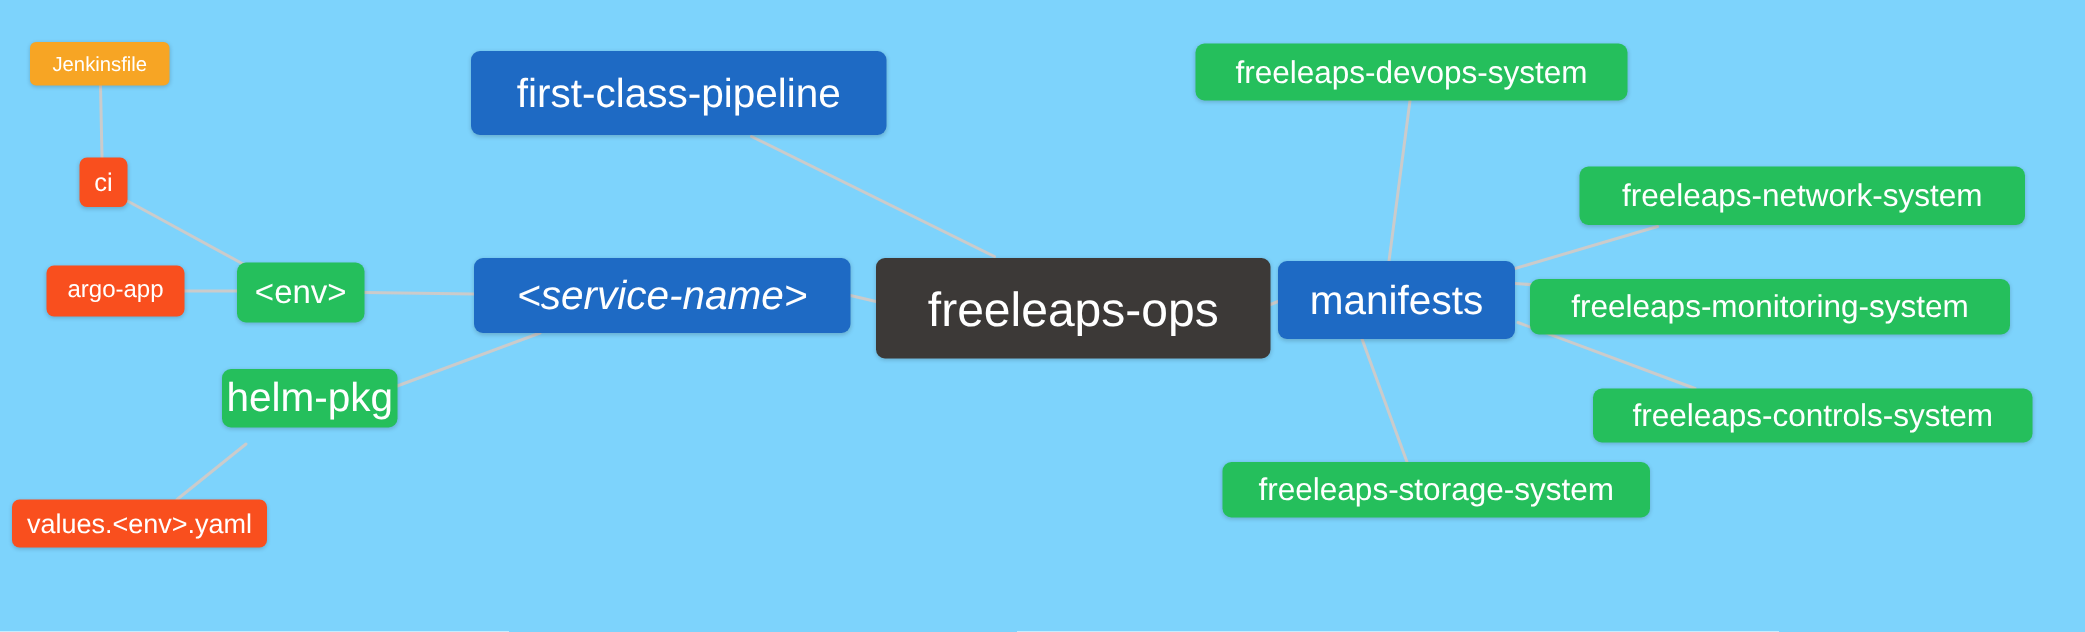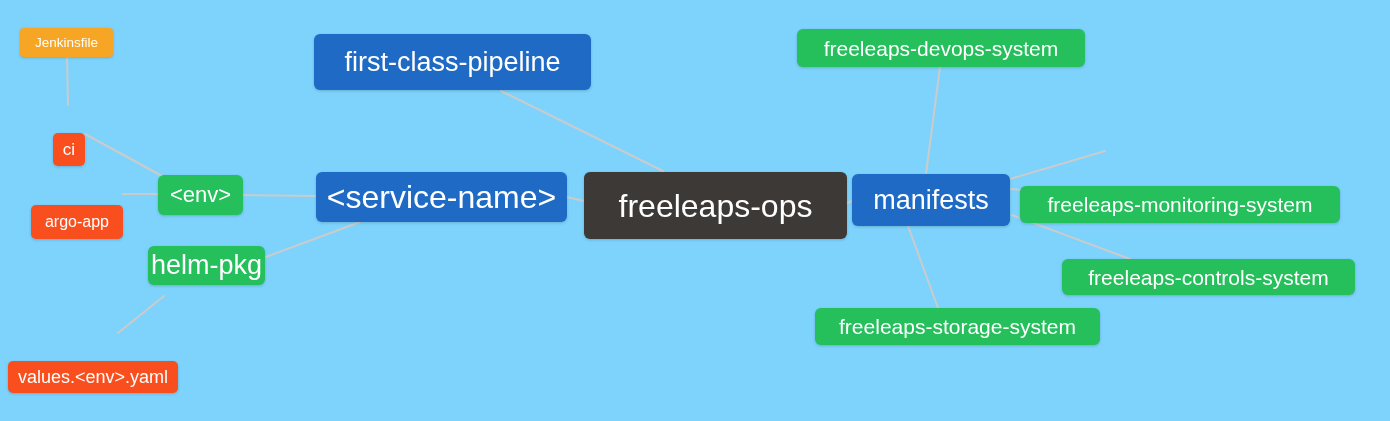--- a/index.html
+++ b/index.html
@@ -42,7 +42,7 @@
   .node.dark  { background: #3c3937; }
   .node.blue  { background: #1e6ac4; }
   .node.green { background: #25bf5c; }
-  .node.red   { background: #f94f1e; border-radius: 5px; margin-top: 28px; }
+  .node.red   { background: #f94f1e; border-radius: 5px; }
   .node.amber { background: #f7a524; border-radius: 4px; }
 
   

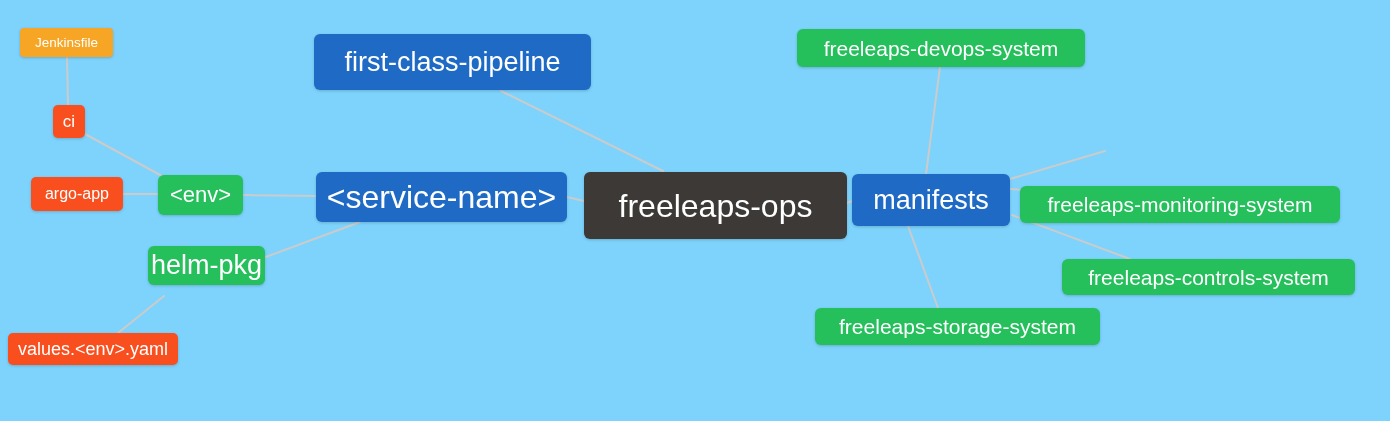--- a/index.html
+++ b/index.html
@@ -95,6 +95,7 @@
   <div id="n-root" class="node dark">freeleaps-ops</div>
   <div id="n-manifests" class="node blue">manifests</div>
   <div id="n-devops" class="node green">freeleaps-devops-system</div>
+  <div id="n-network" class="node green">freeleaps-network-system</div>
   <div id="n-monitoring" class="node green">freeleaps-monitoring-system</div>
   <div id="n-storage" class="node green">freeleaps-storage-system</div>
   <div id="n-controls" class="node green">freeleaps-controls-system</div>

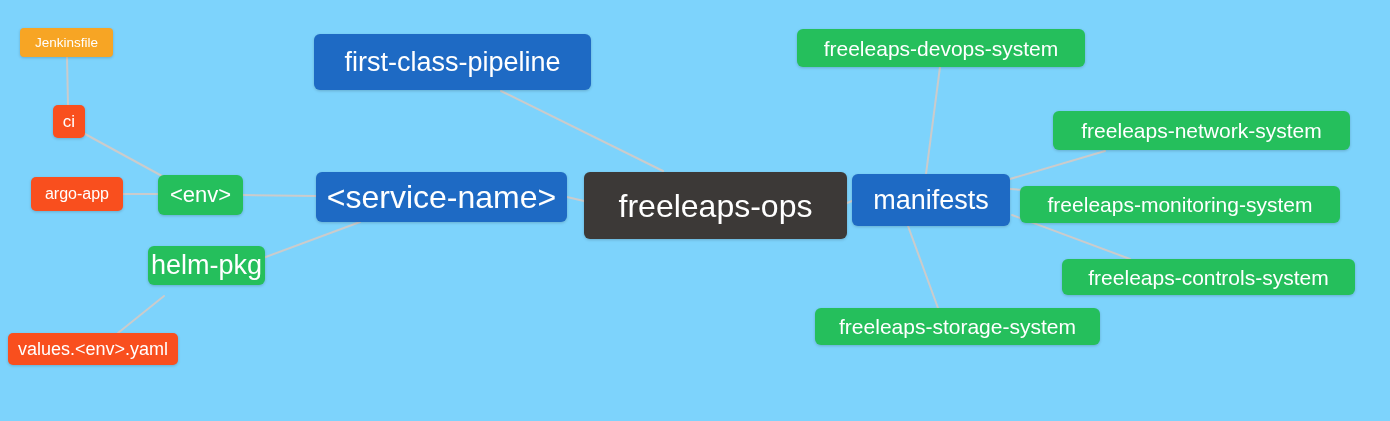--- a/index.html
+++ b/index.html
@@ -48,7 +48,7 @@
   
   #n-root        { left: 584px;  top: 172px; width: 263px; height: 67px; font-size: 32px; }
   #n-pipeline    { left: 314px;  top: 34px;  width: 277px; height: 56px; font-size: 27px; }
-  #n-service     { left: 316px;  top: 172px; width: 251px; height: 50px; font-size: 32px; }
+  #n-service     { left: 316px;  top: 172px; width: 251px; height: 50px; font-size: 27px; font-style: italic; }
   #n-manifests   { left: 852px;  top: 174px; width: 158px; height: 52px; font-size: 27px; }
   #n-env         { left: 158px;  top: 175px; width: 85px;  height: 40px; font-size: 22px; }
   #n-helmpkg     { left: 148px;  top: 246px; width: 117px; height: 39px; font-size: 27px; }

